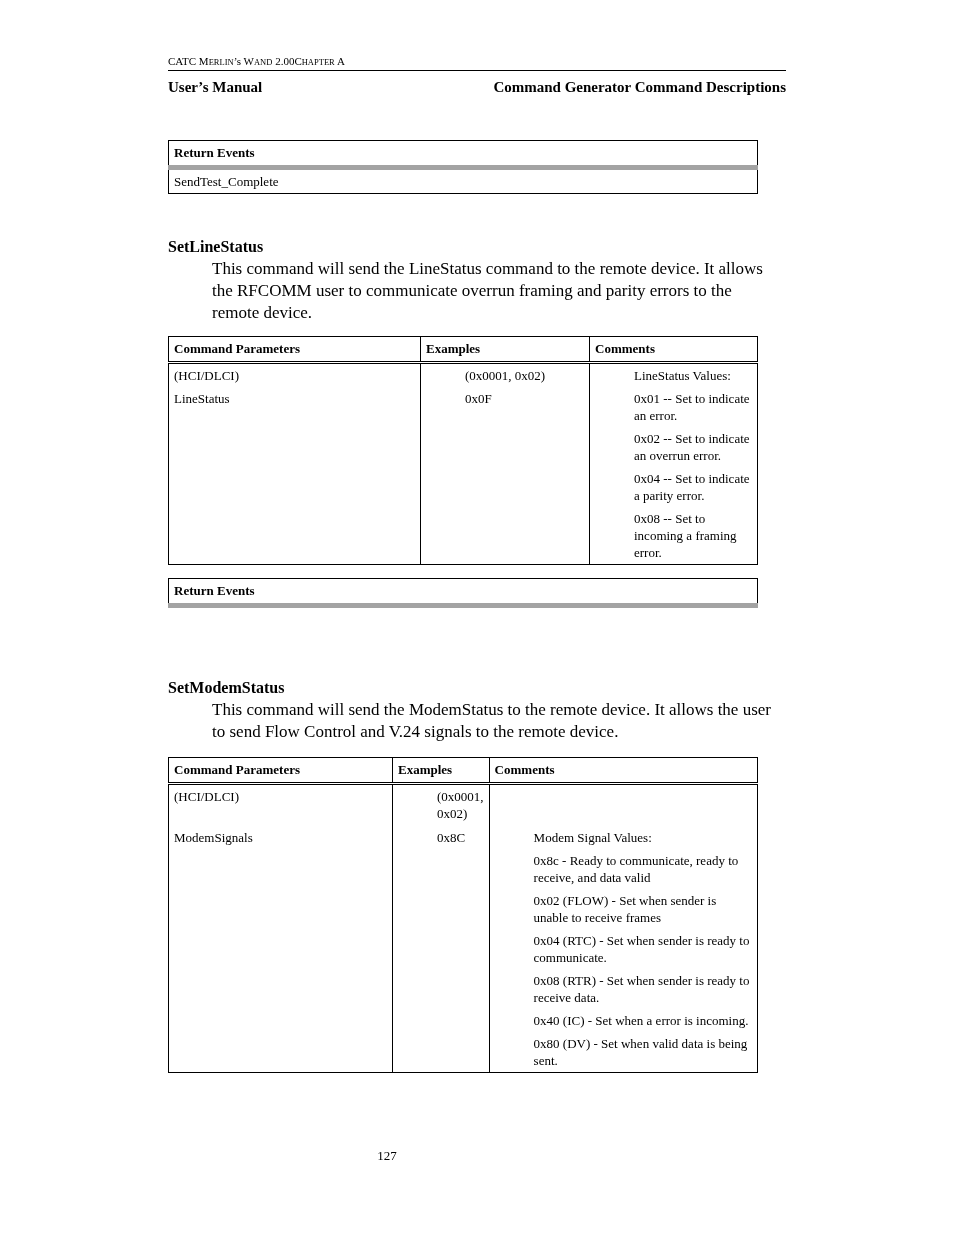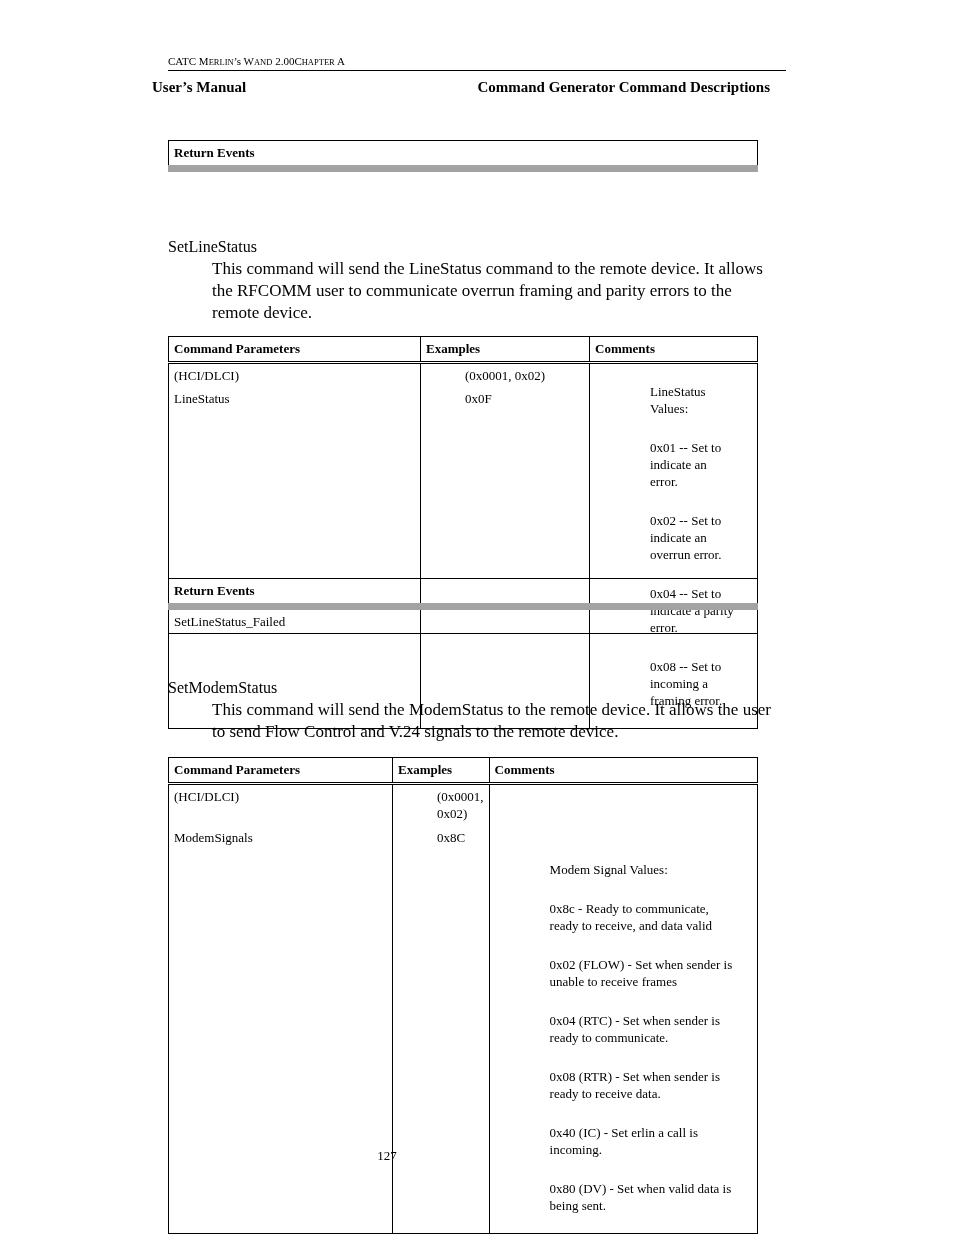--- a/index.html
+++ b/index.html
@@ -8,7 +8,7 @@
   .hdr-top { top: 55px; left: 168px; width: 618px; font-size: 11px; line-height: 13px; border-bottom: 1px solid #000; padding-bottom: 1px; display: flex; justify-content: flex-start; }
   .sc-big { font-size: 11px; }
   .sc-small { font-size: 8.5px; text-transform: uppercase; }
-  .hdr-bot { top: 79px; left: 152px; width: 618px; font-size: 15px; font-weight: bold; line-height: 17px; display: flex; justify-content: space-between; }
+  .hdr-bot { top: 79px; left: 168px; width: 618px; font-size: 15px; font-weight: bold; line-height: 17px; display: flex; justify-content: space-between; }
   table.t { position: absolute; left: 168px; width: 590px; border-collapse: collapse; border: 1px solid #000; font-size: 13px; }
   table.t td, table.t th { padding: 0 5px; vertical-align: top; text-align: left; }
   table.t th { font-weight: bold; height: 24px; line-height: 24px; }

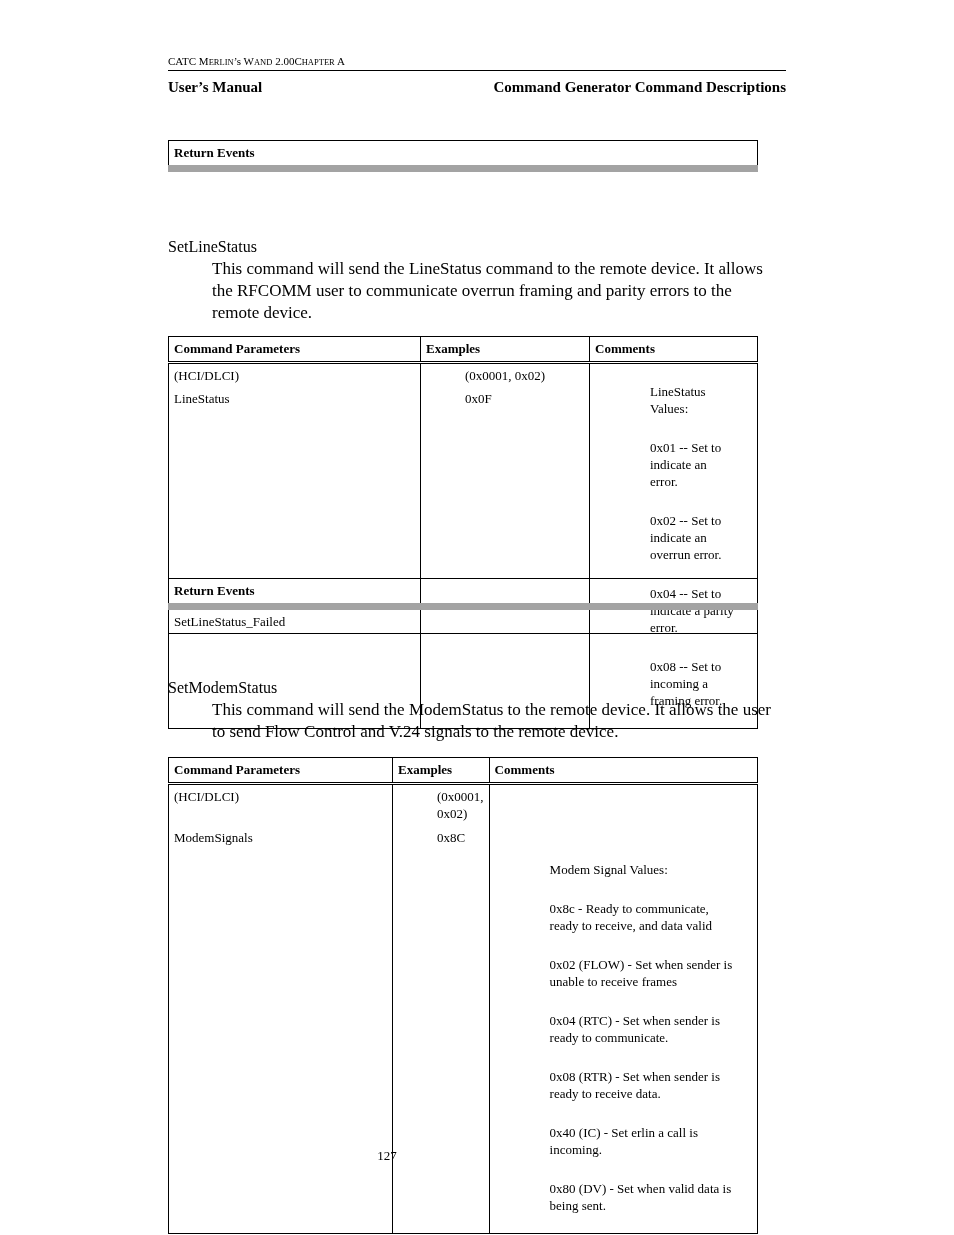--- a/index.html
+++ b/index.html
@@ -12,7 +12,7 @@
   table.t { position: absolute; left: 168px; width: 590px; border-collapse: collapse; border: 1px solid #000; font-size: 13px; }
   table.t td, table.t th { padding: 0 5px; vertical-align: top; text-align: left; }
   table.t th { font-weight: bold; height: 24px; line-height: 24px; }
-  .ev th { border-bottom: 7px solid #a3a3a3; margin-left: 14px; }
+  .ev th { border-bottom: 5px solid #a3a3a3; margin-left: 14px; }
   .ev td { height: 23px; line-height: 23px; }
   .cp th { border-bottom: 3px double #000; line-height: 22px; height: 22px; }
   .cp td.col { border-left: 1px solid #000; padding-left: 44px; }

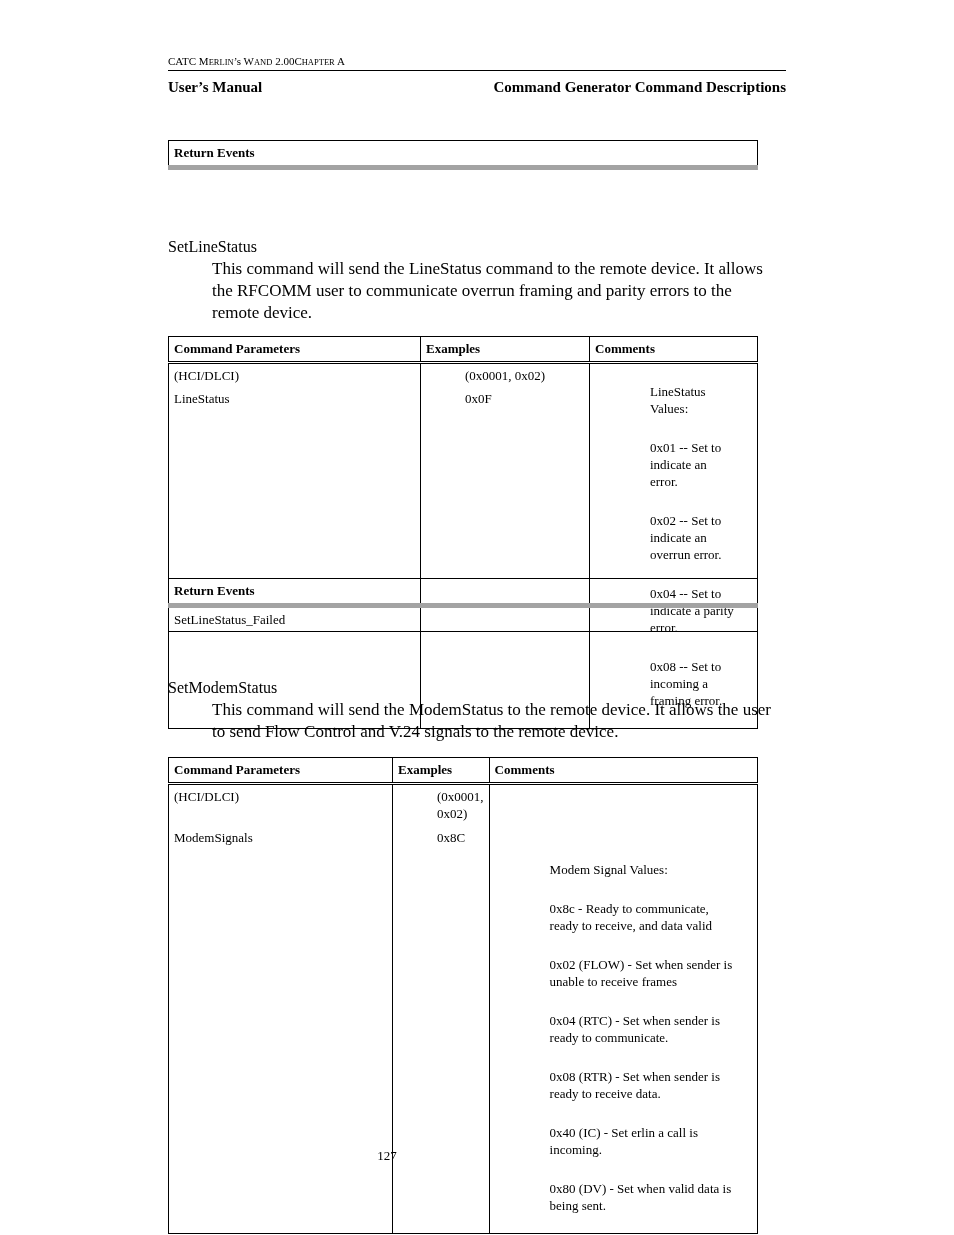--- a/index.html
+++ b/index.html
@@ -39,6 +39,9 @@
   <tbody>
       <tr>
         <th>Return Events</th>
+      </tr>
+  <tr>
+        <td style="padding-top:0;">SendTest_Complete</td>
       </tr>
 </tbody>
   </table>

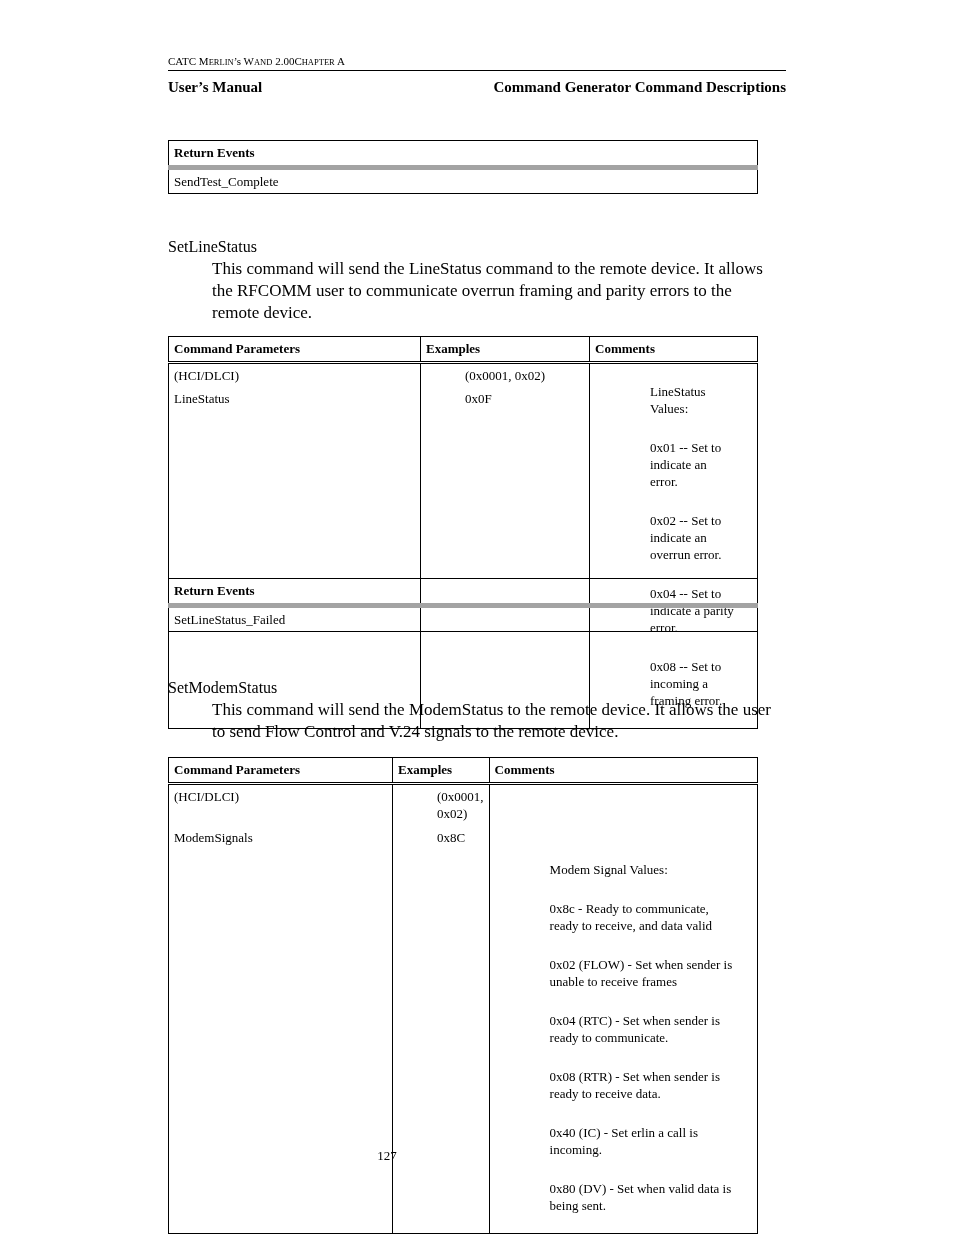--- a/index.html
+++ b/index.html
@@ -19,7 +19,7 @@
   .cp th.col { border-left: 1px solid #000; margin-left: 46px; }
   .cell-line { line-height: 17px; padding: 3px 0; }
   .cmt p { margin: 16px; line-height: 17px; padding: 3px 0; }
-  .sec-title { left: 168px; font-size: 16px; font-weight: normal; }
+  .sec-title { left: 168px; font-size: 16px; font-weight: bold; }
   .sec-desc { left: 212px; width: 560px; font-size: 17px; line-height: 22px; }
   .pagenum { top: 1148px; left: 0; width: 774px; text-align: center; font-size: 13px; }
 </style>

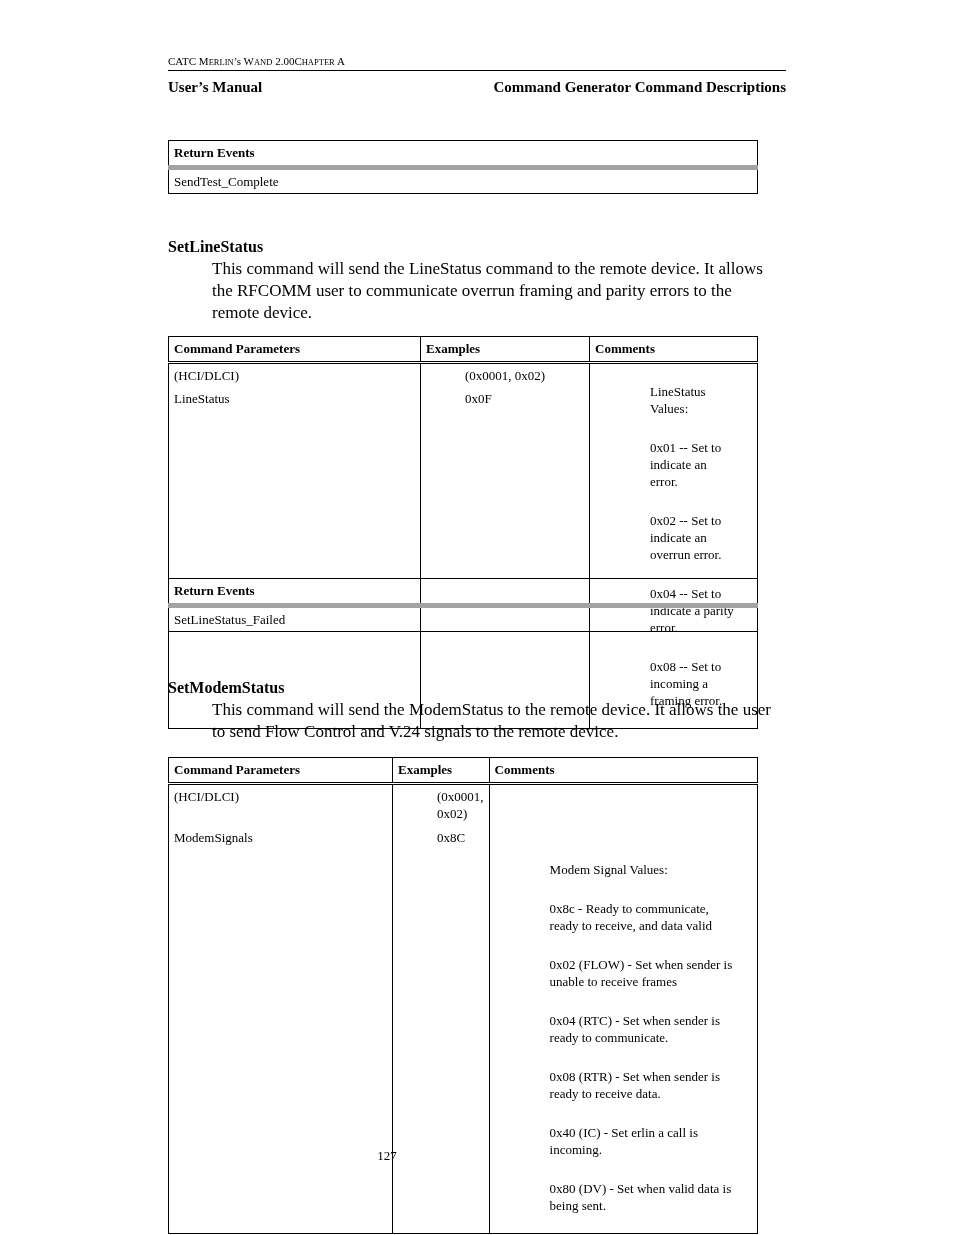--- a/index.html
+++ b/index.html
@@ -18,7 +18,7 @@
   .cp td.col { border-left: 1px solid #000; padding-left: 44px; }
   .cp th.col { border-left: 1px solid #000; margin-left: 46px; }
   .cell-line { line-height: 17px; padding: 3px 0; }
-  .cmt p { margin: 16px; line-height: 17px; padding: 3px 0; }
+  .cmt p { margin: 0; line-height: 17px; padding: 3px 0; }
   .sec-title { left: 168px; font-size: 16px; font-weight: bold; }
   .sec-desc { left: 212px; width: 560px; font-size: 17px; line-height: 22px; }
   .pagenum { top: 1148px; left: 0; width: 774px; text-align: center; font-size: 13px; }

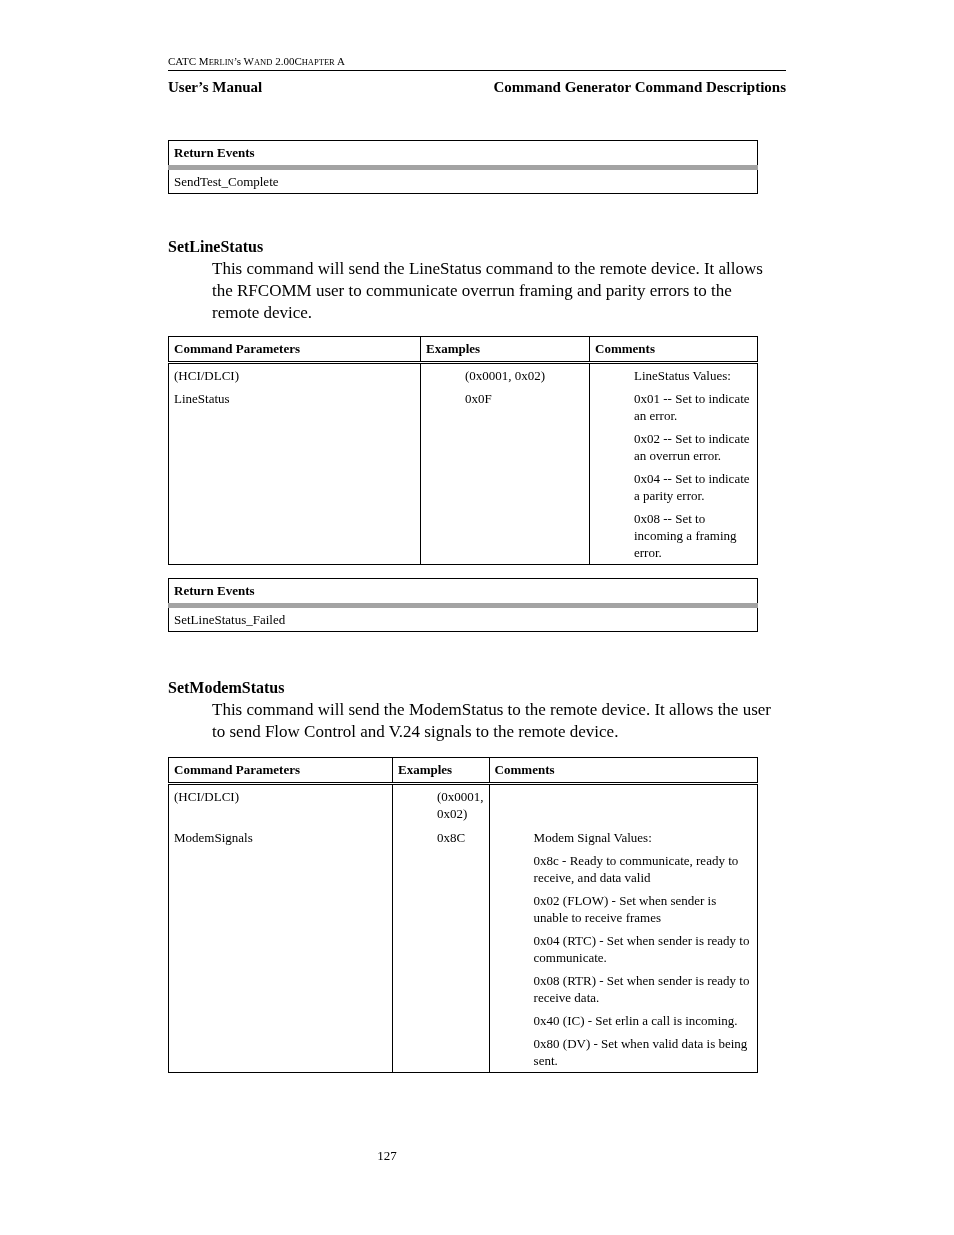--- a/index.html
+++ b/index.html
@@ -81,9 +81,6 @@
       <tr>
         <th>Return Events</th>
       </tr>
-  <tr>
-        <td>SetLineStatus_Failed</td>
-      </tr>
 </tbody>
   </table>
 

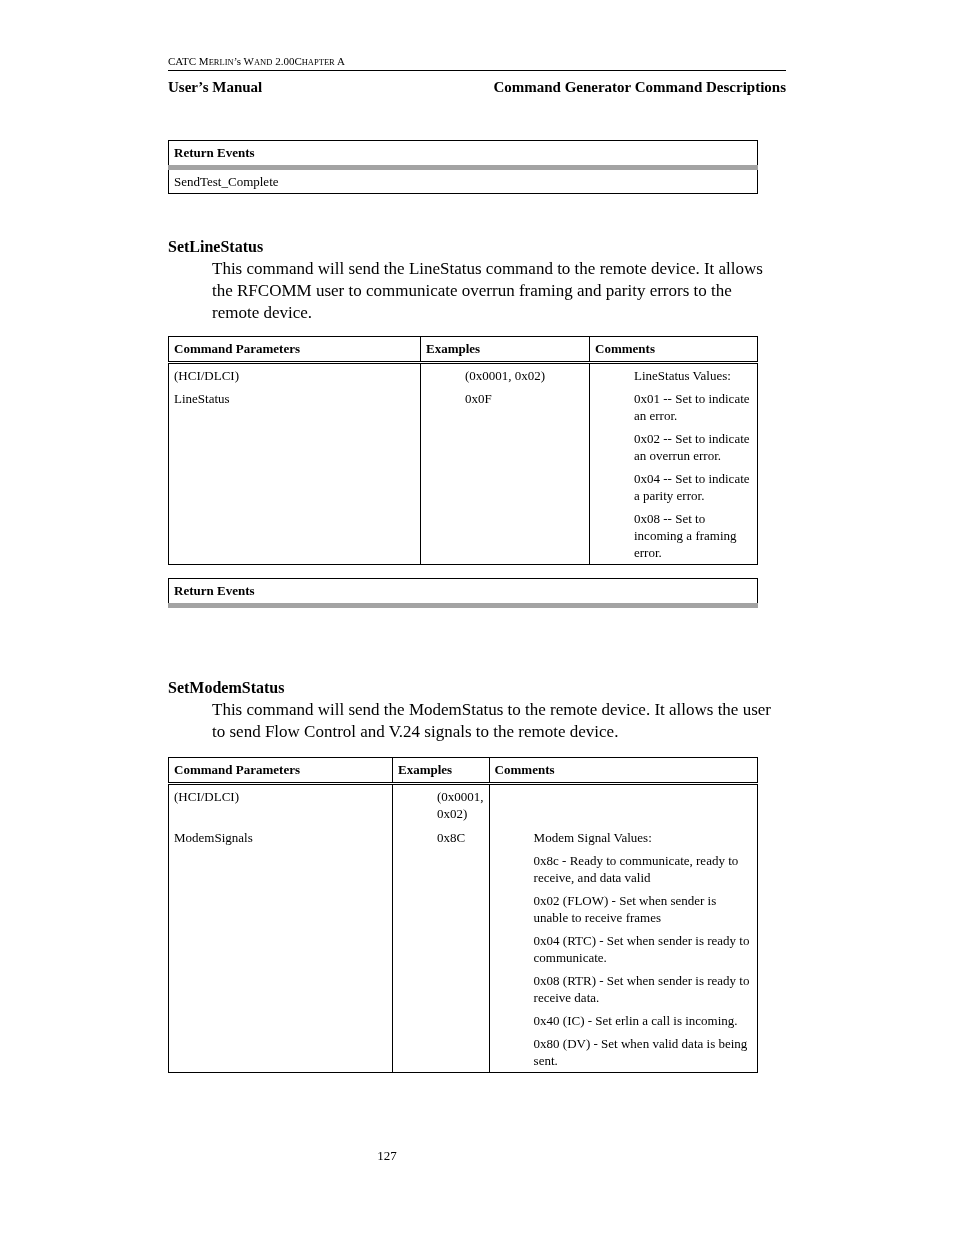--- a/index.html
+++ b/index.html
@@ -110,7 +110,7 @@
       <p>0x02 (FLOW) - Set when sender is unable to receive frames</p>
       <p>0x04 (RTC) - Set when sender is ready to communicate.</p>
       <p>0x08 (RTR) - Set when sender is ready to receive data.</p>
-      <p>0x40 (IC) - Set erlin a call is incoming.</p>
+      <p>0x40 (IC) - Set when a error is incoming.</p>
       <p>0x80 (DV) - Set when valid data is being sent.</p>
     </td>
   </tr>

